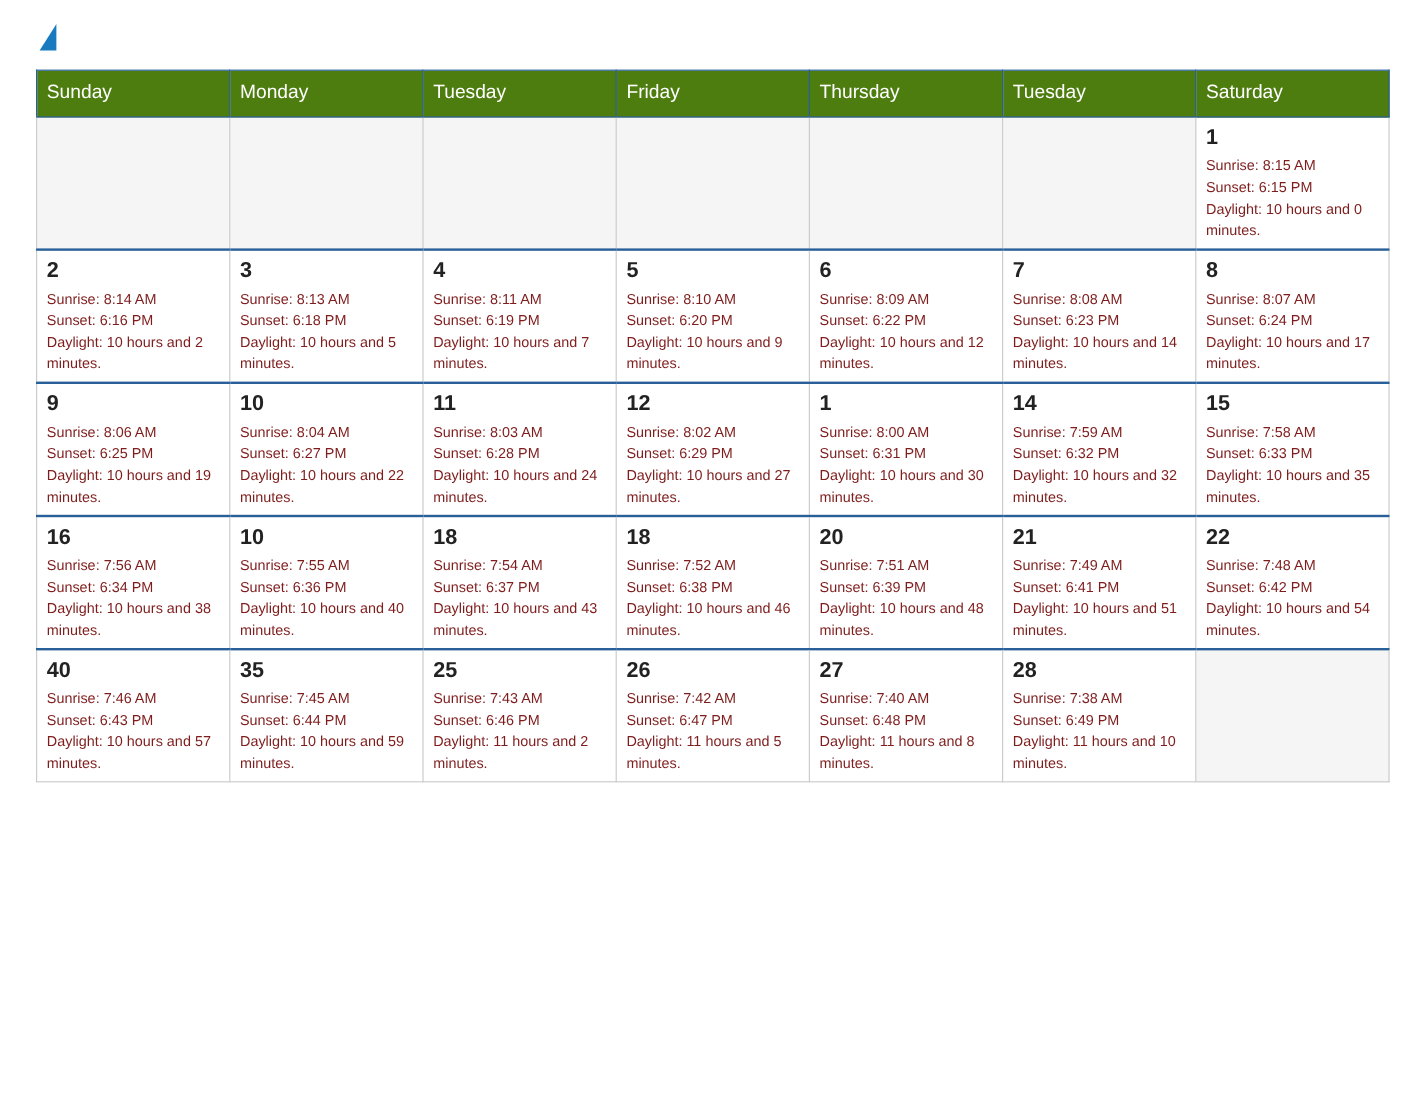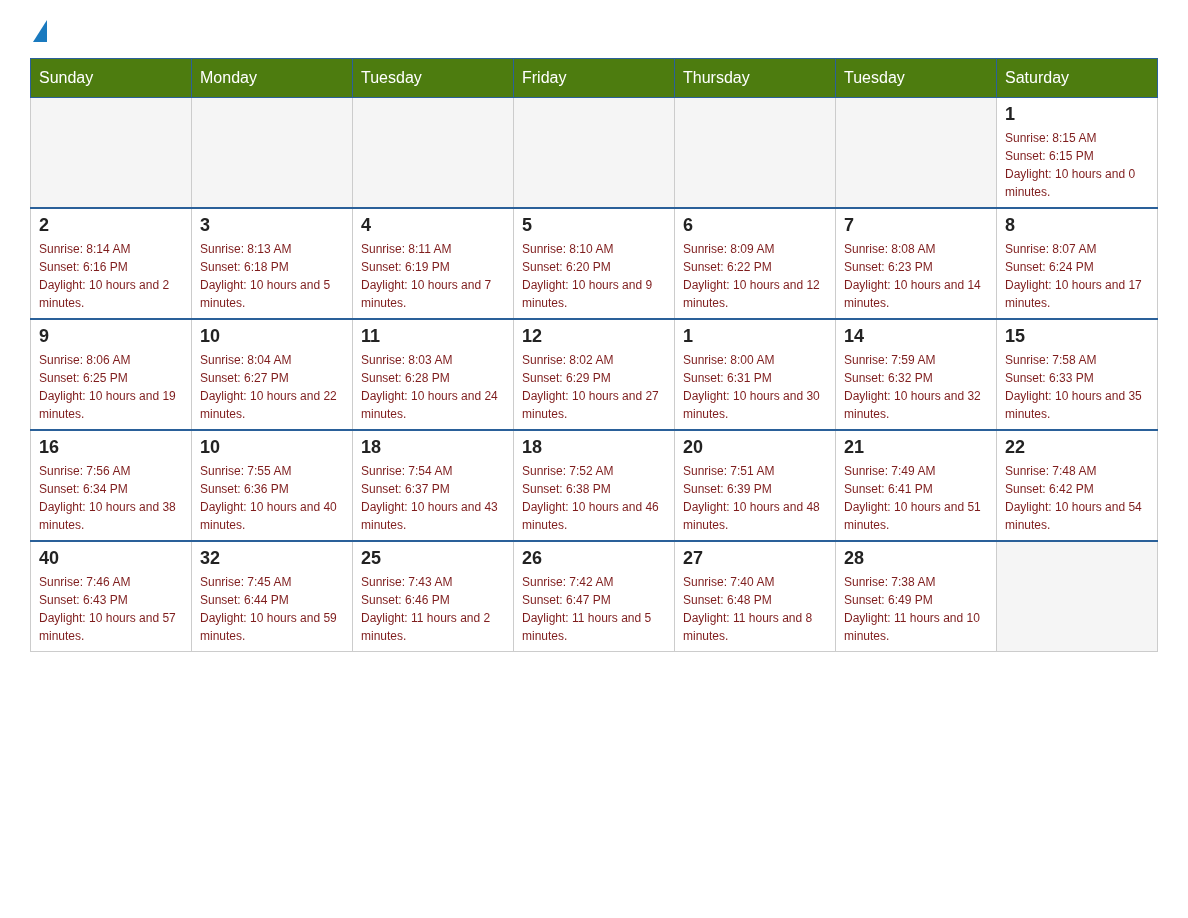--- a/index.html
+++ b/index.html
@@ -241,7 +241,7 @@
           <div class="day-info">Sunrise: 7:46 AM<br>Sunset: 6:43 PM<br>Daylight: 10 hours and 57 minutes.</div>
         </td>
         <td>
-          <span class="day-number">32</span>
+          <span class="day-number">35</span>
           <div class="day-info">Sunrise: 7:45 AM<br>Sunset: 6:44 PM<br>Daylight: 10 hours and 59 minutes.</div>
         </td>
         <td>

